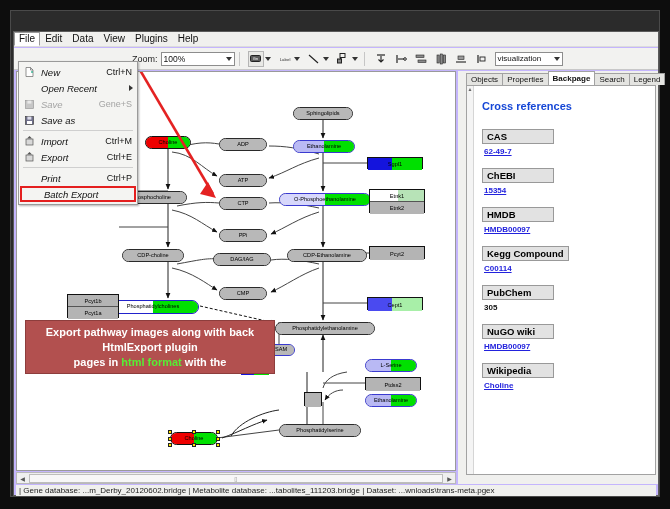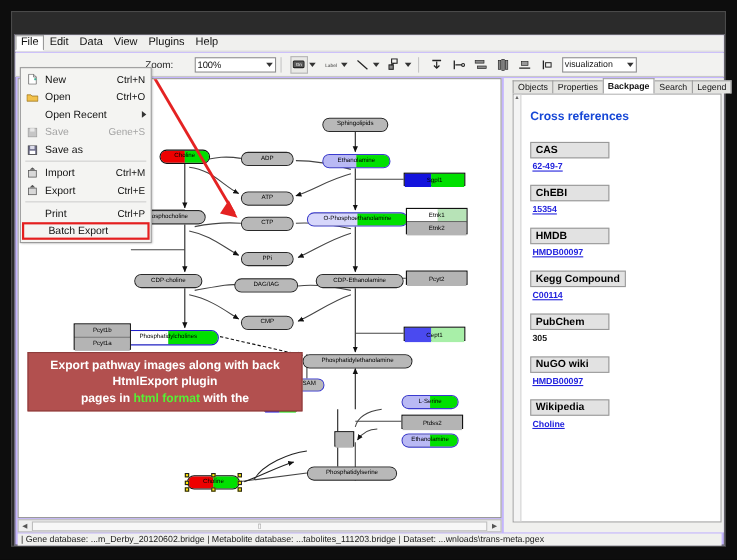--- a/index.html
+++ b/index.html
@@ -38,7 +38,7 @@
   .zoom-label{font-size:9px;color:#222;margin-right:3px;}
   .zoom-combo{width:74px;height:14px;background:#fff;border:1px solid #8d8d8d;
       display:flex;align-items:center;justify-content:space-between;font-size:8.5px;
-      color:#111;box-sizing:border-box;padding:0 2px;margin-left:16px;}
+      color:#111;box-sizing:border-box;padding:0 2px;}
   .combo-arrow{width:0;height:0;border-left:3px solid transparent;border-right:3px solid transparent;
       border-top:4px solid #333;}
   .tb-btn{width:16px;height:16px;margin-left:4px;display:flex;align-items:center;

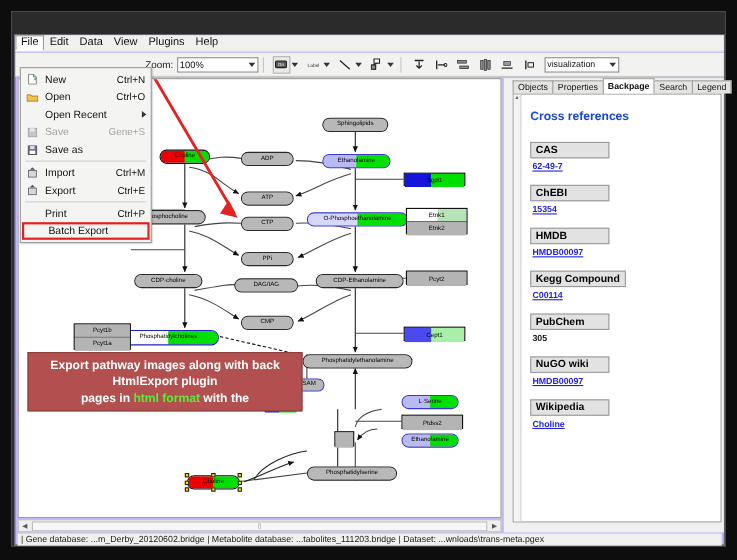--- a/index.html
+++ b/index.html
@@ -59,7 +59,7 @@
       padding-left:2px;box-sizing:border-box;position:relative;}
   .fm-row.dim{color:#a4a4a4;}
   .fm-ico{width:16px;height:13px;display:flex;align-items:center;justify-content:center;flex:0 0 auto;}
-  .fm-lab{flex:1 1 auto;padding-left:4px;}
+  .fm-lab{flex:1 1 auto;padding-left:4px;font-style:italic;}
   .fm-acc{padding-right:5px;font-size:9px;}
   .fm-arrow{position:absolute;right:4px;width:0;height:0;
       border-top:3px solid transparent;border-bottom:3px solid transparent;border-left:4px solid #333;}

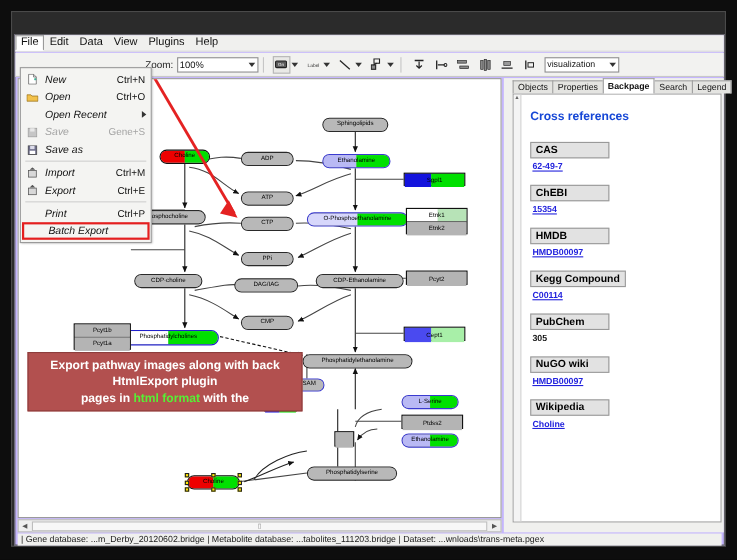--- a/index.html
+++ b/index.html
@@ -620,15 +620,6 @@
               <span class="fm-acc">Ctrl+N</span>
             </div>
             <div class="fm-row">
-              <span class="fm-ico">
-                <svg width="11" height="9" viewBox="0 0 11 9">
-                  <path d="M.5 2.2h3.6l1 1.1h5.4V8H.5z" fill="#f2c14a" stroke="#9a7420" stroke-width=".7"></path>
-                </svg>
-              </span>
-              <span class="fm-lab">Open</span>
-              <span class="fm-acc">Ctrl+O</span>
-            </div>
-            <div class="fm-row">
               <span class="fm-ico"></span>
               <span class="fm-lab">Open Recent</span>
               <span class="fm-acc"></span>

